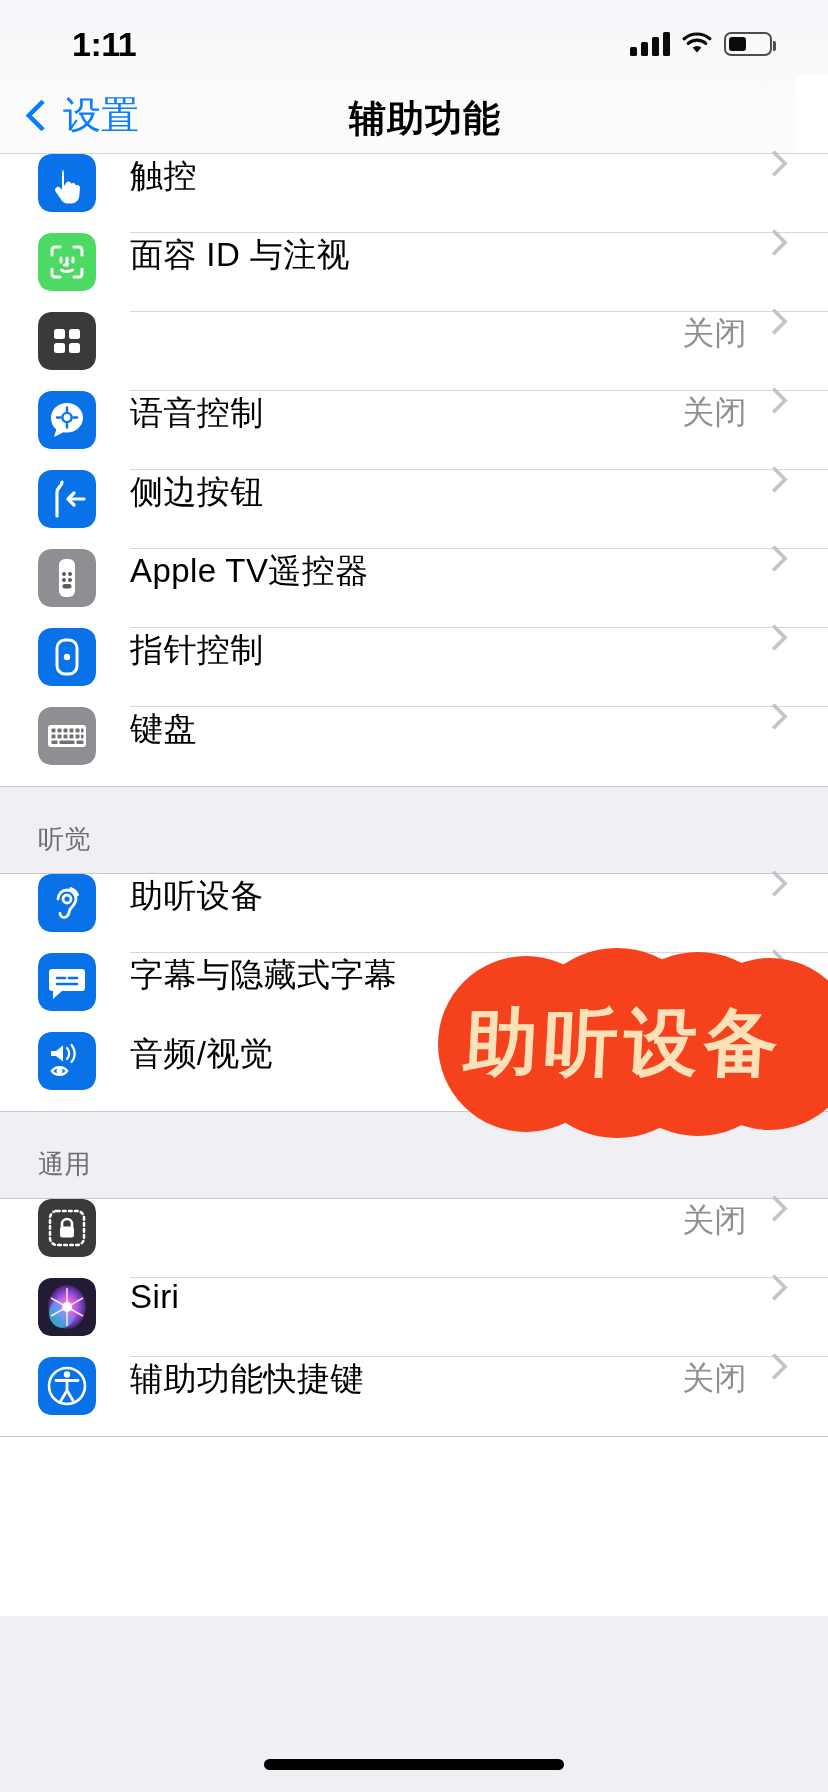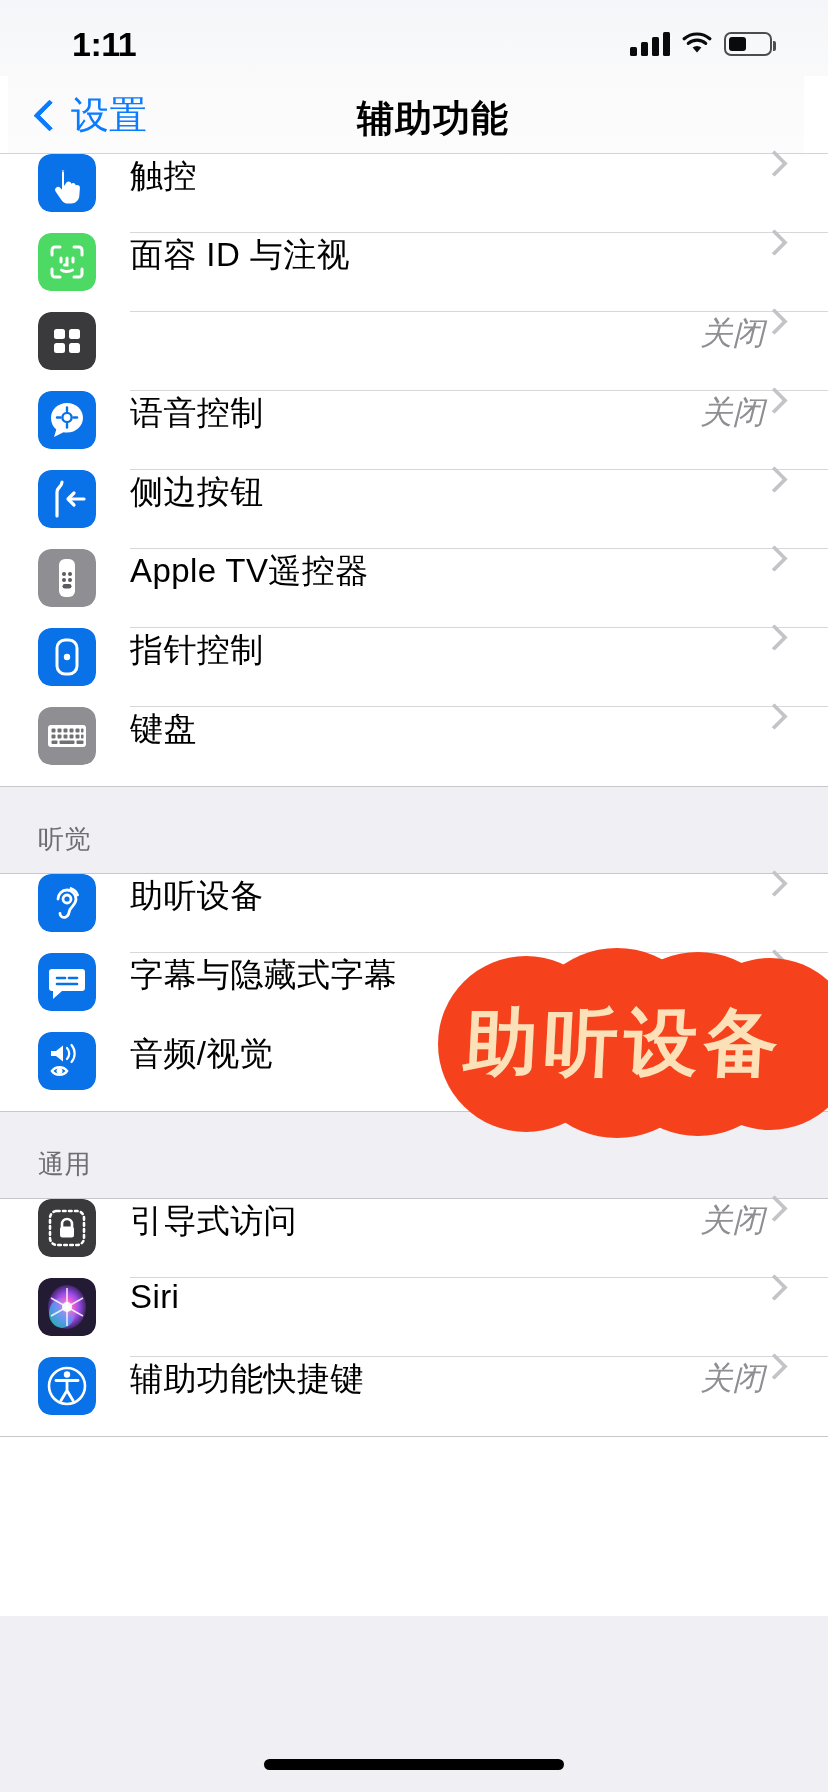--- a/index.html
+++ b/index.html
@@ -44,7 +44,7 @@
 
   
   .navbar{
-    position:absolute;top:76px;left:8px;width:796px;height:78px;
+    position:absolute;top:76px;left:0;width:796px;height:78px;
     background:linear-gradient(180deg,#FAFAFB 0%,#FCFCFD 100%);
   }
   .back{

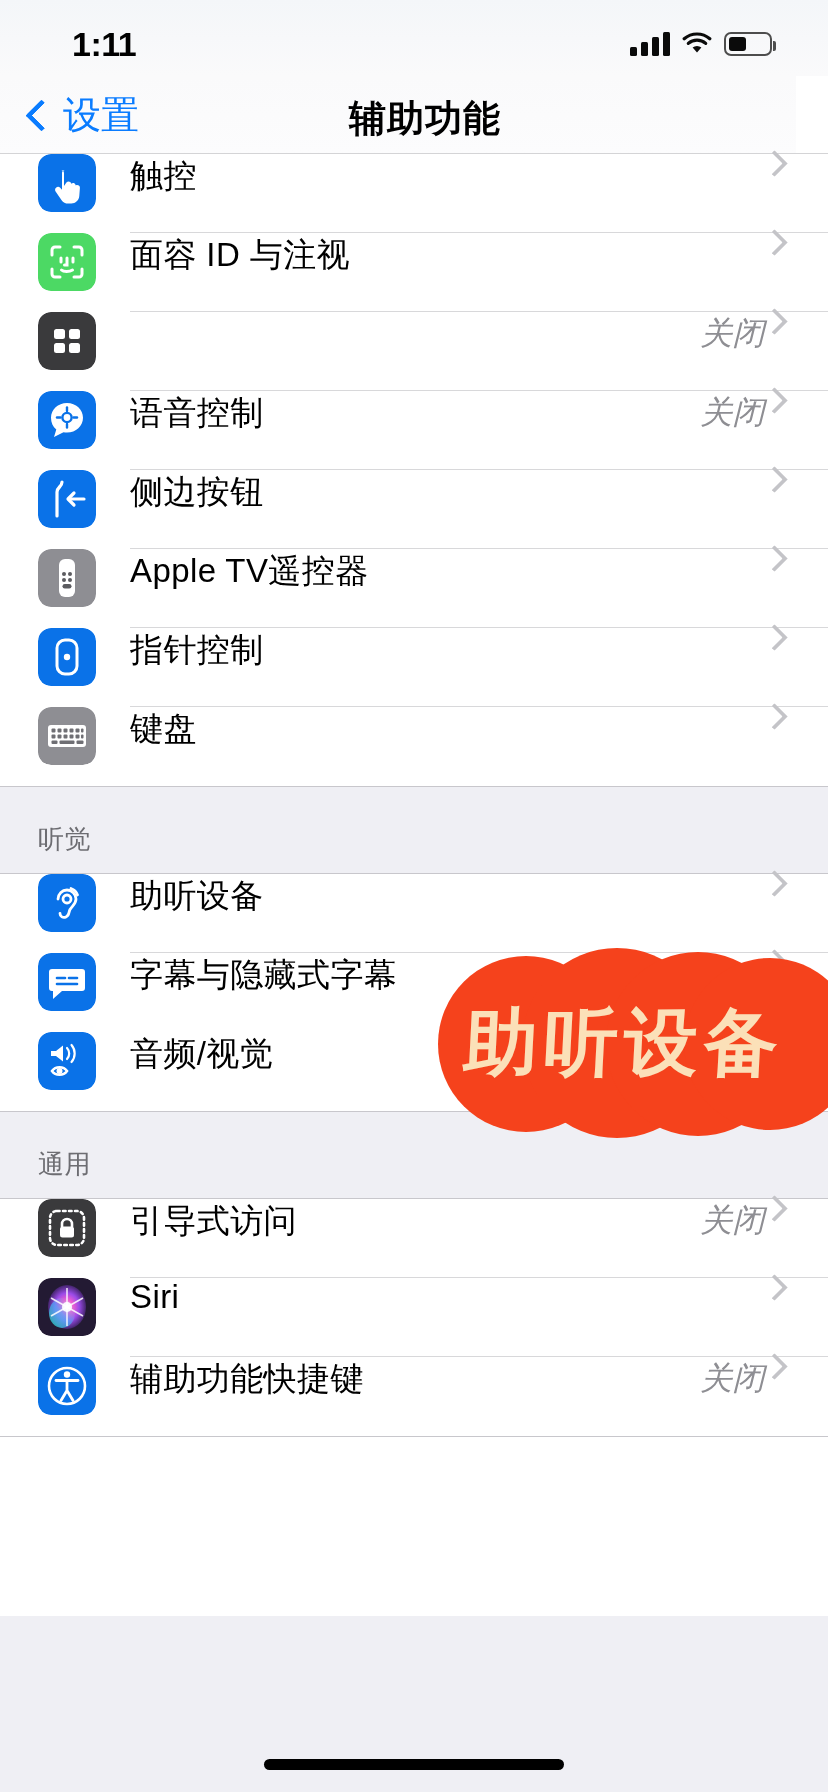--- a/index.html
+++ b/index.html
@@ -88,7 +88,7 @@
     margin-left:34px;font-size:33px;color:#000;letter-spacing:0.4px;white-space:nowrap;
   }
   .row .spacer{flex:1;}
-  .row .value{font-size:32px;color:#8E8E93;letter-spacing:0.4px;font-style:italic;}
+  .row .value{font-size:32px;color:#8E8E93;margin-right:18px;letter-spacing:0.4px;}
   .row .chevron{
     width:15px;height:15px;margin-right:44px;flex:none;
     border-top:4px solid #C4C4C8;border-right:4px solid #C4C4C8;

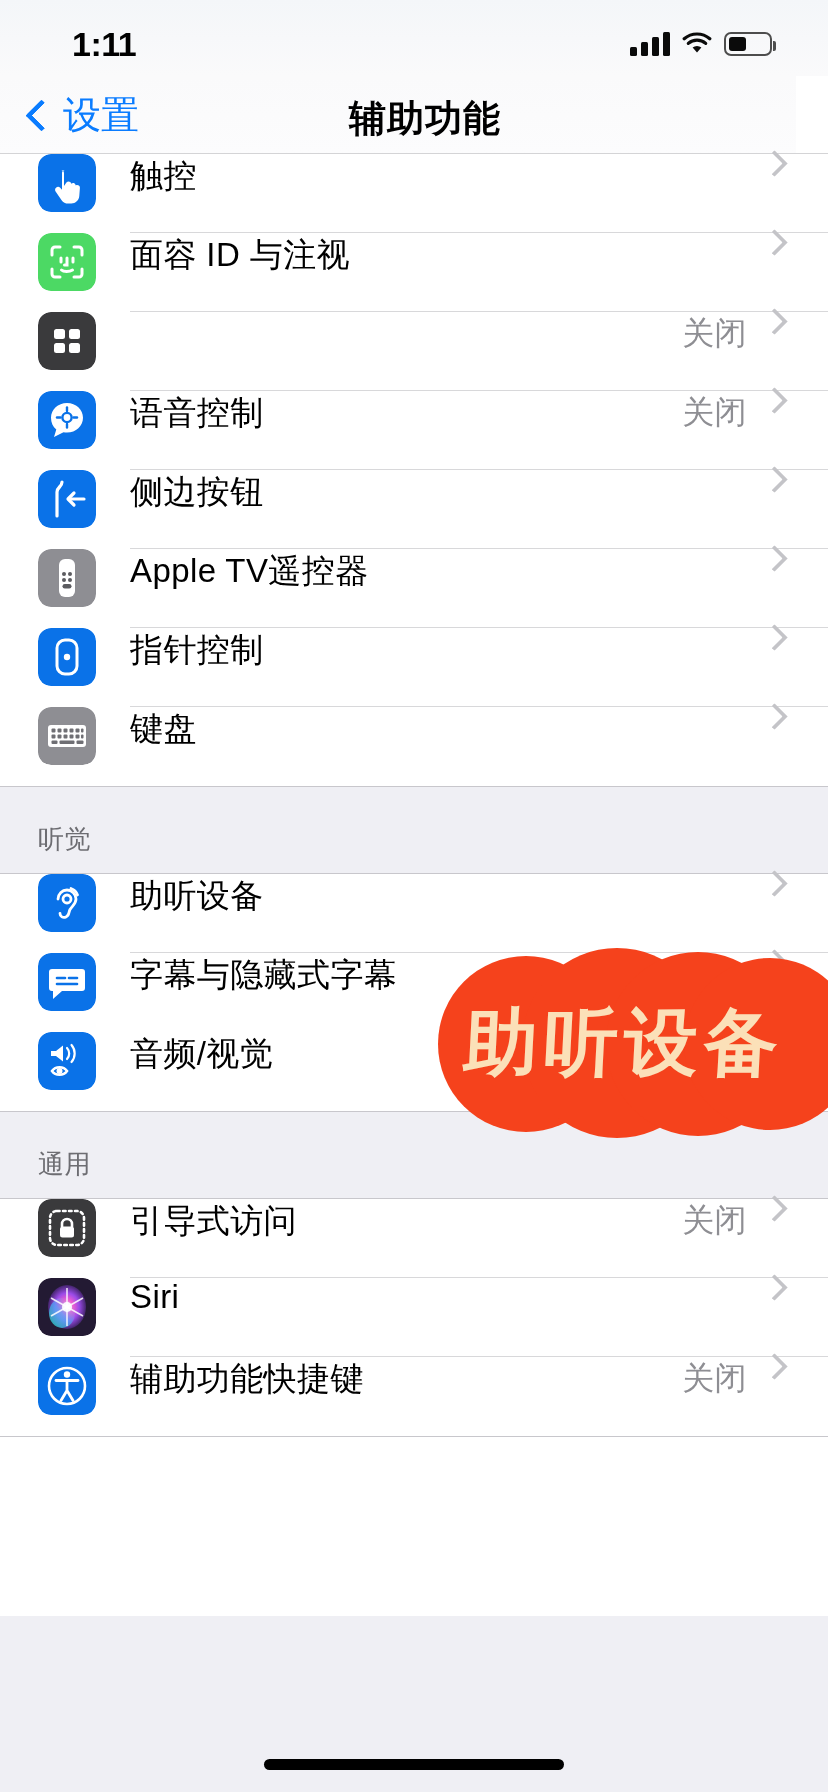--- a/index.html
+++ b/index.html
@@ -405,7 +405,6 @@
             <rect x="22" y="27.5" width="14" height="11" rx="2.5" fill="#fff"></rect>
           </svg>
         </div>
-        <div class="label">引导式访问</div>
         <div class="spacer"></div>
         <div class="value">关闭</div>
         <div class="chevron"></div>

